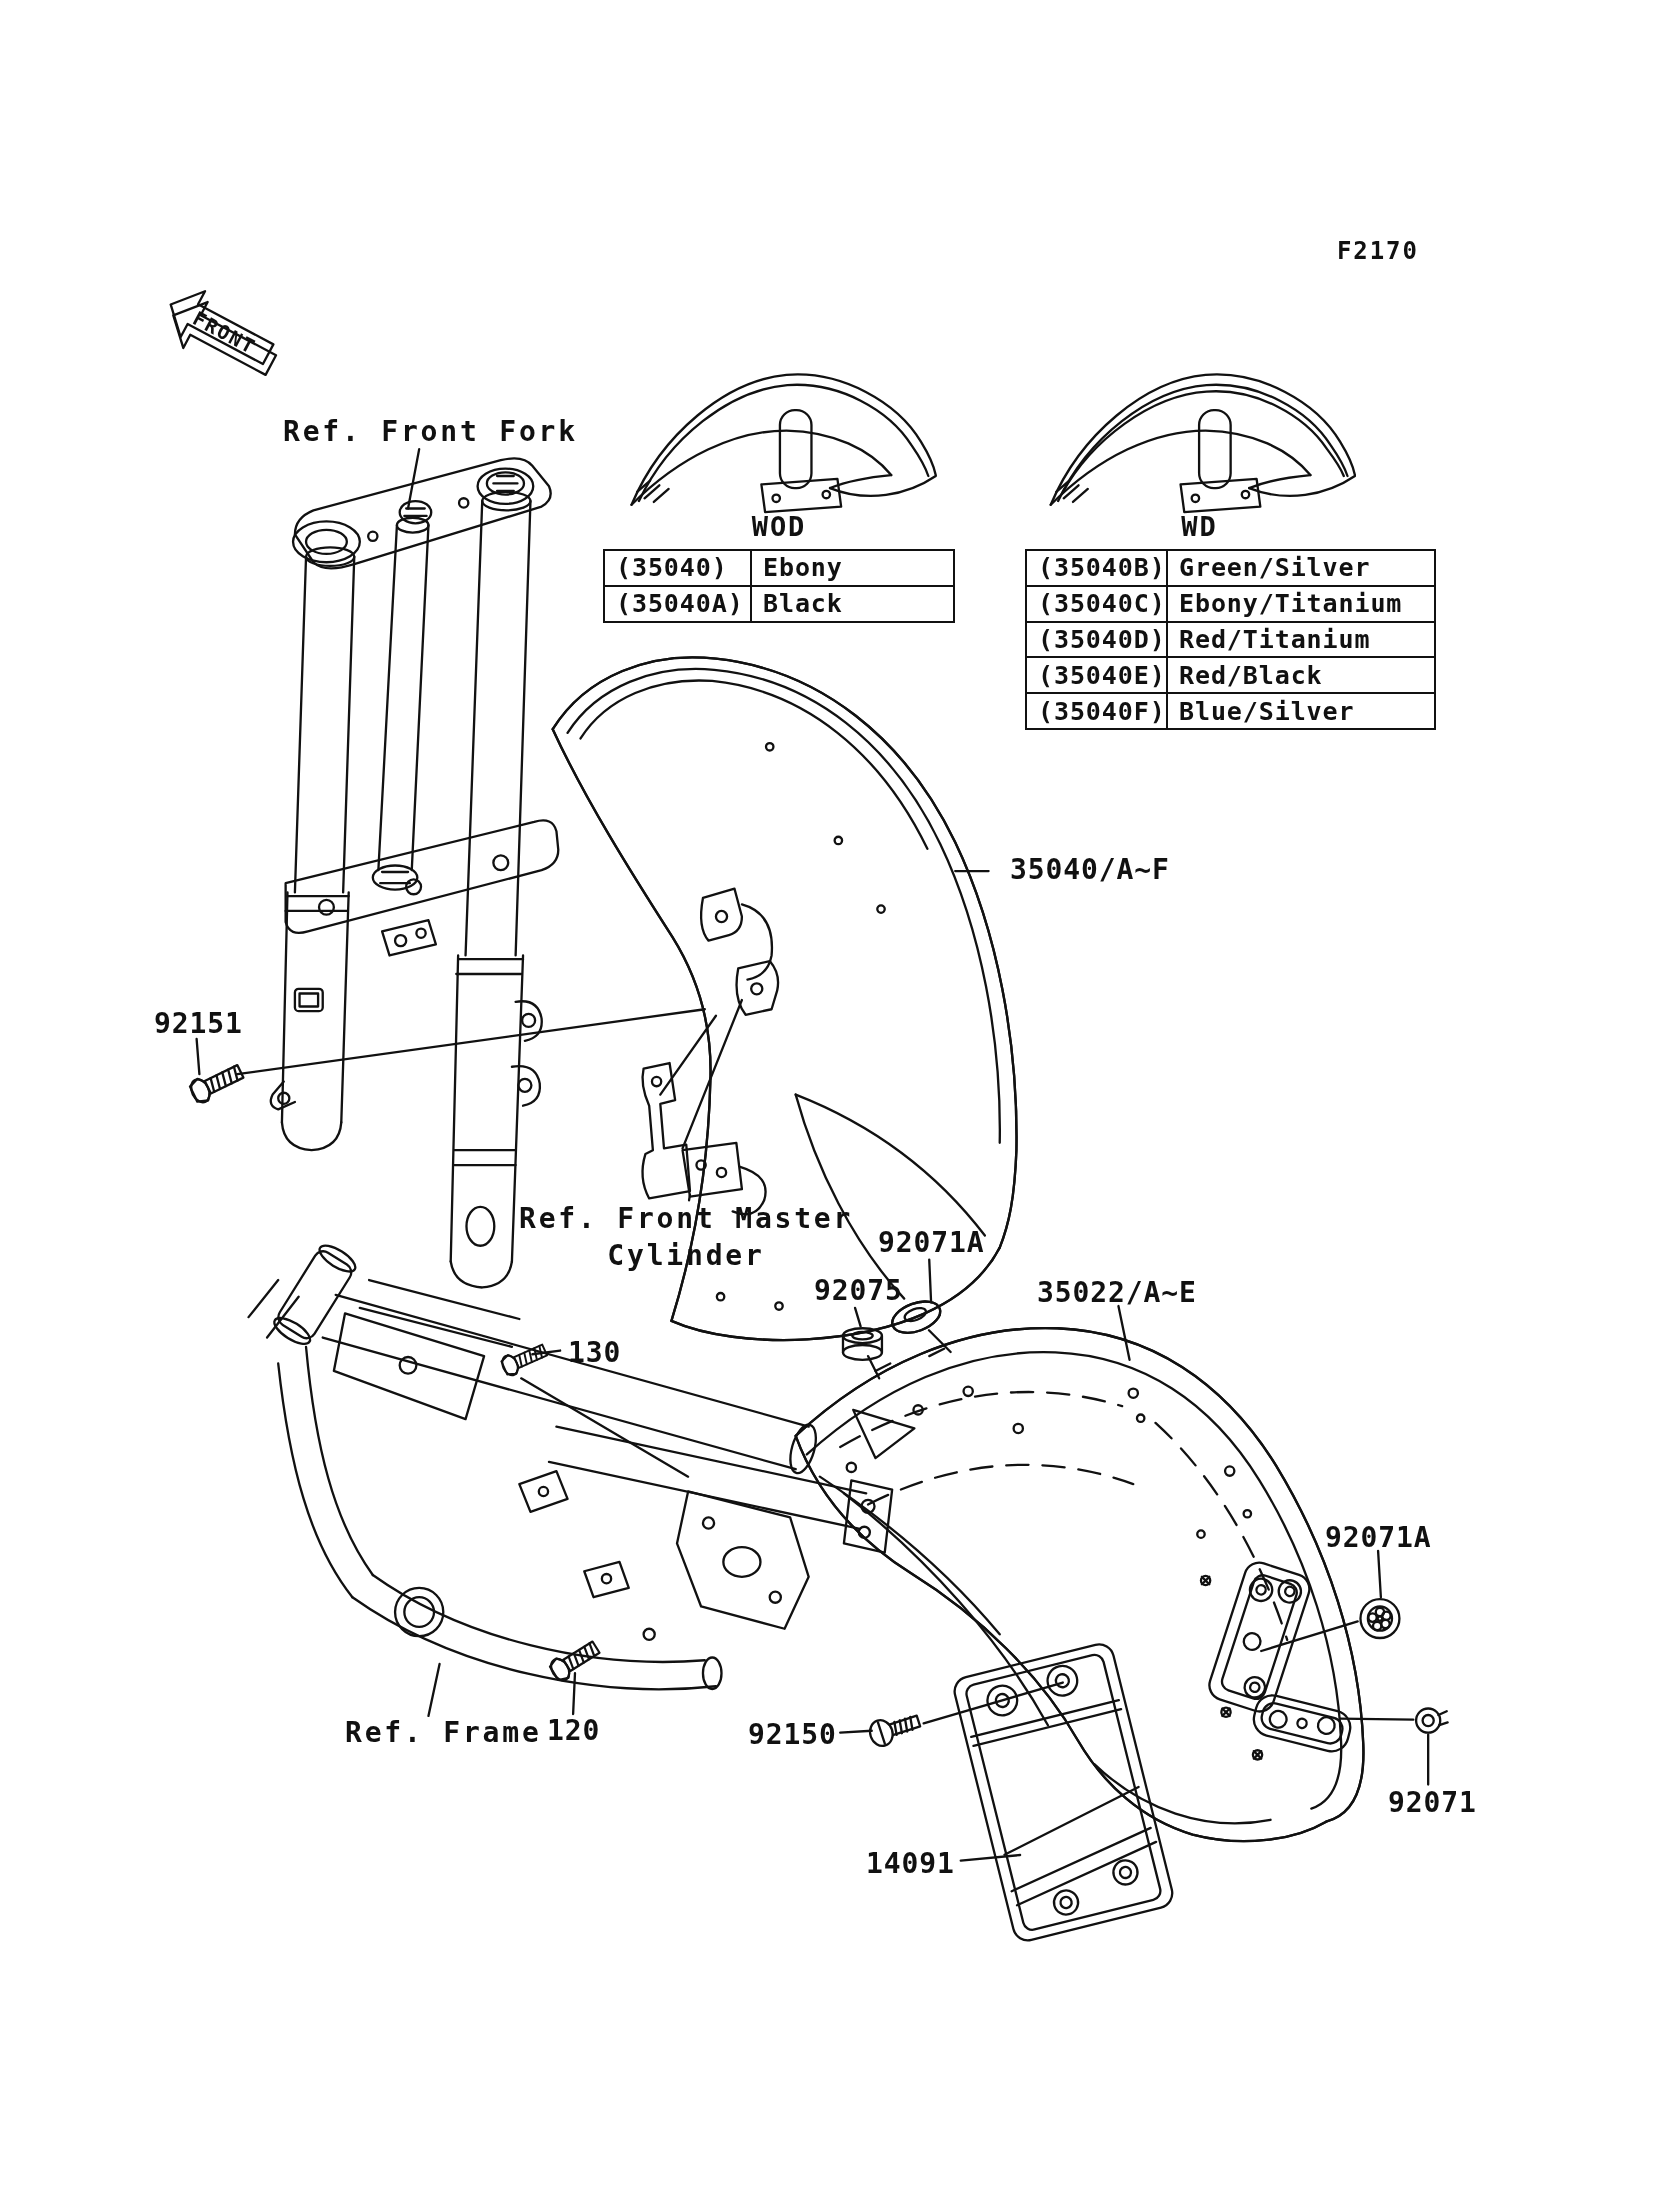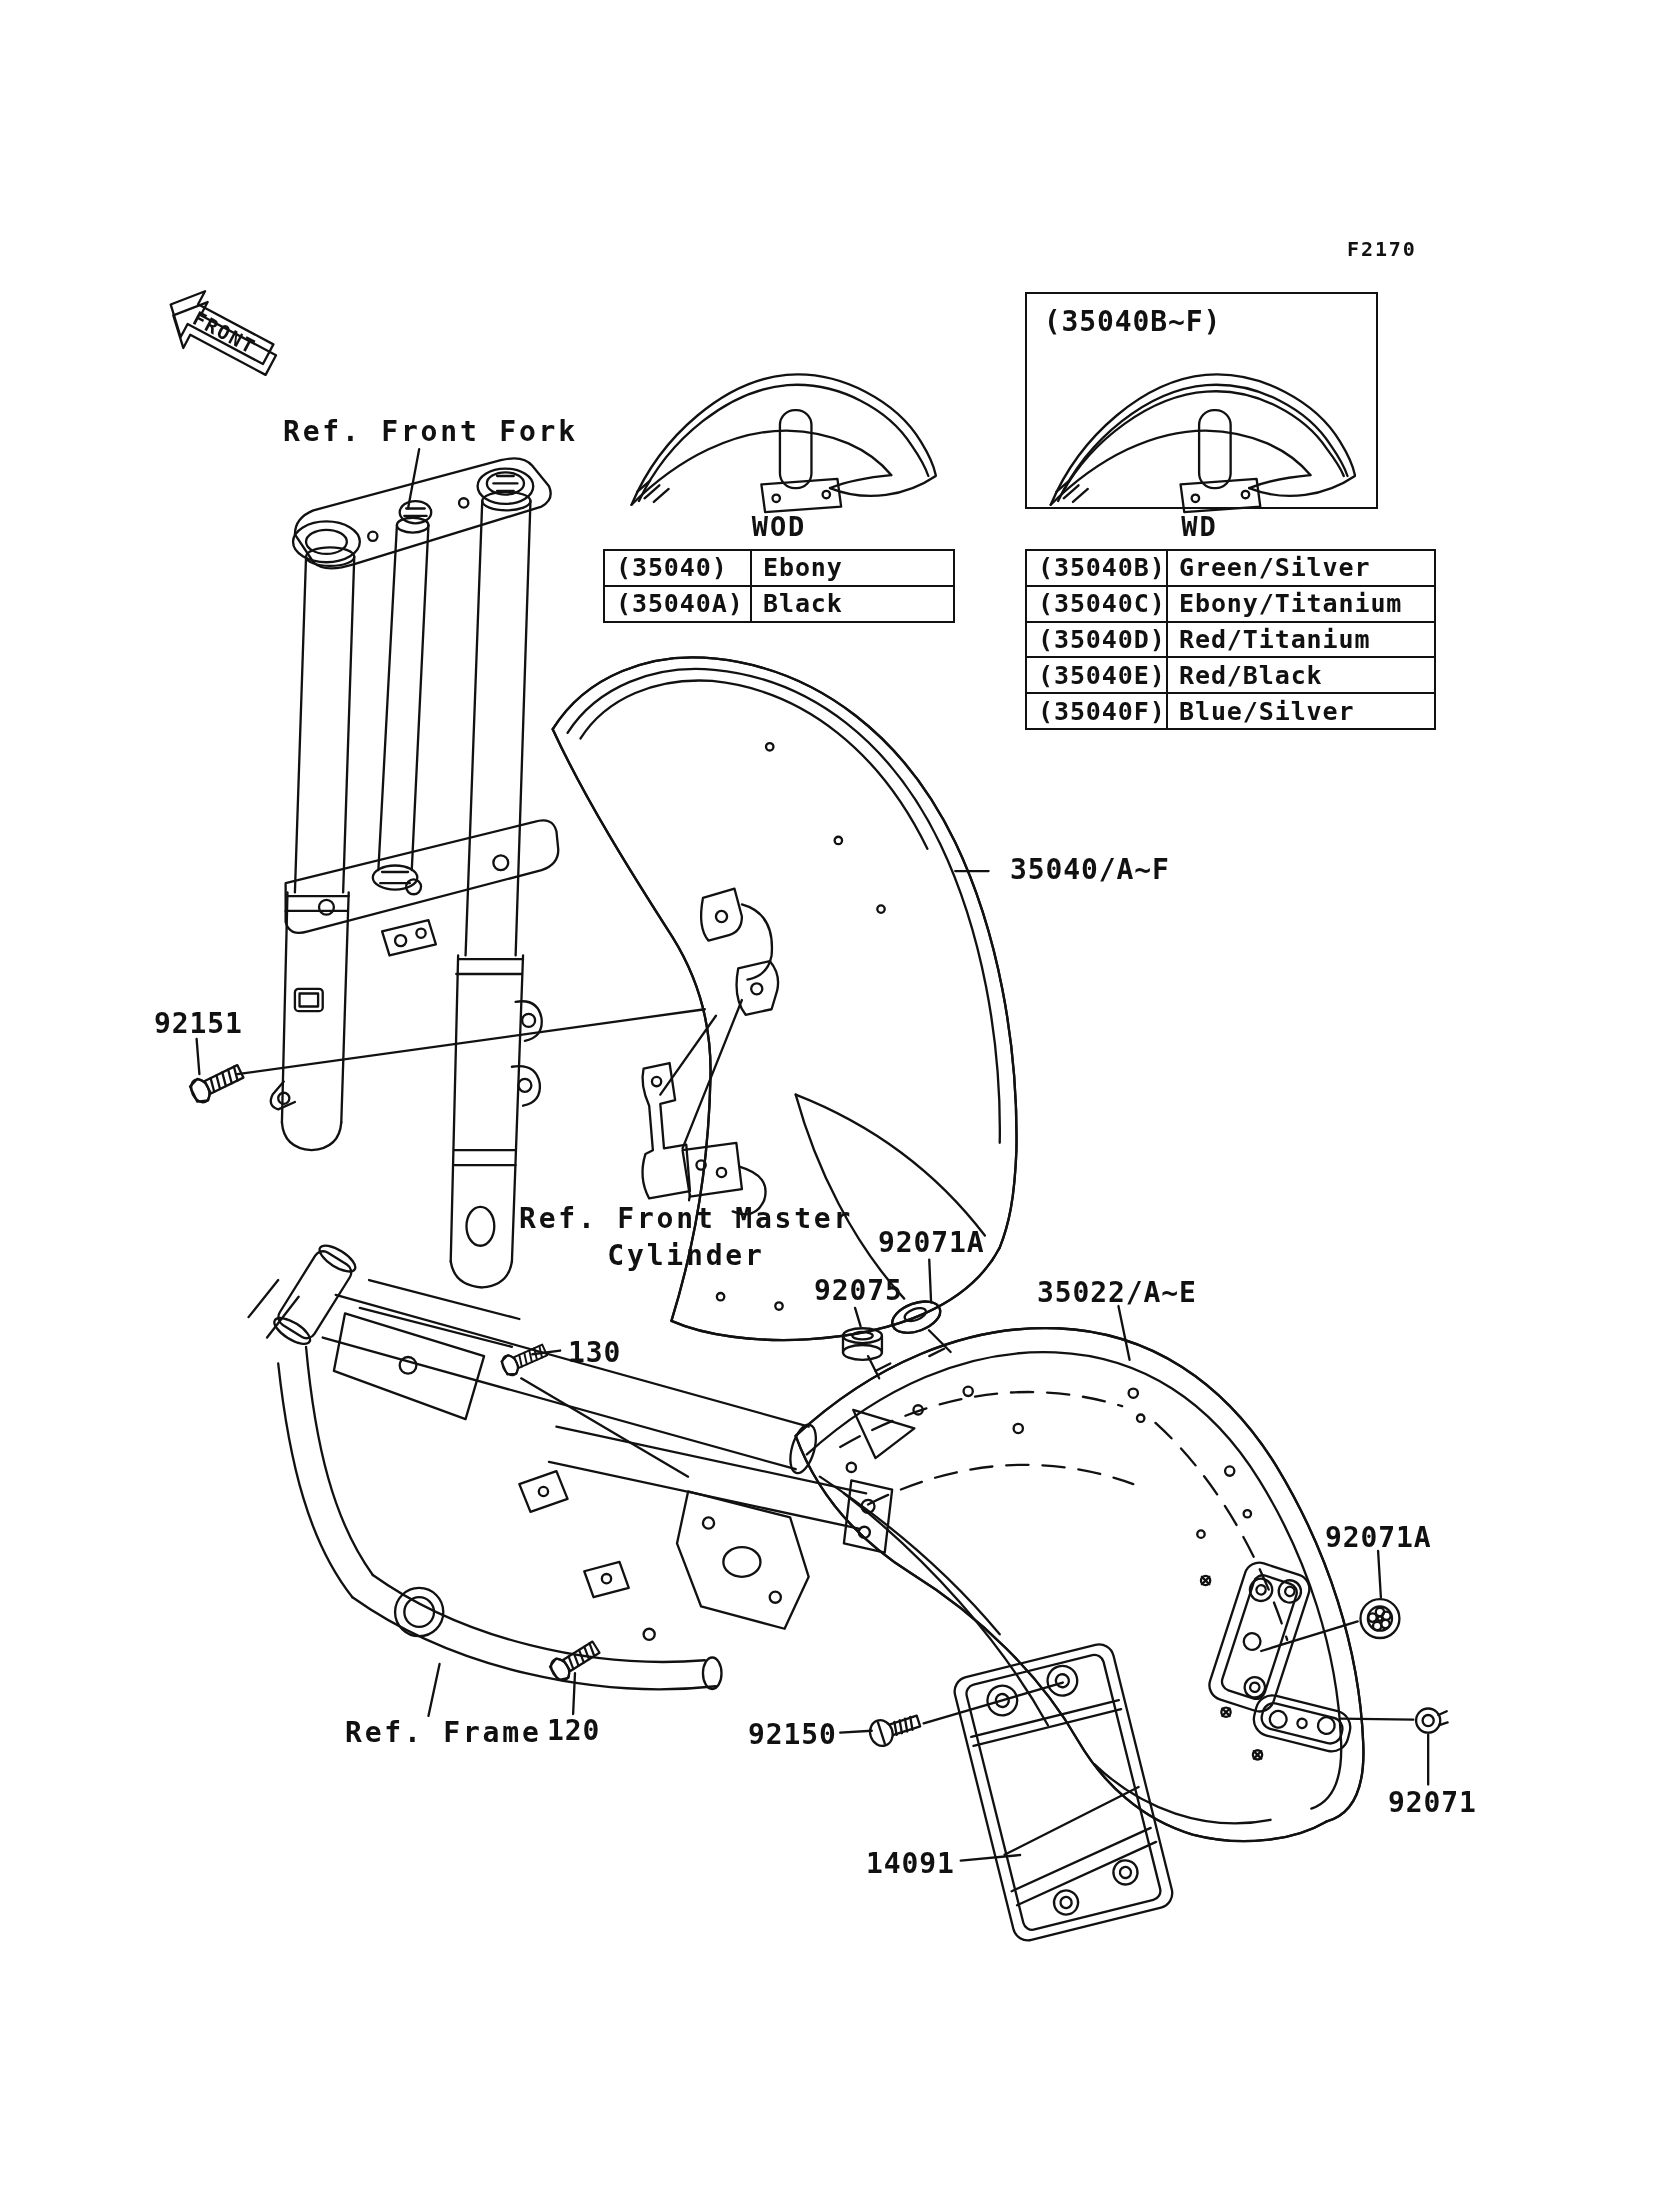--- a/index.html
+++ b/index.html
@@ -21,7 +21,7 @@
           font-weight:700;font-size:21px;letter-spacing:2px;}
   .lbl{position:absolute;font-weight:700;font-size:28px;letter-spacing:0.9px;white-space:nowrap;}
   .lbl.sp{letter-spacing:2.8px;}
-  .figcode{position:absolute;left:1337px;top:237px;font-weight:700;font-size:20px;letter-spacing:1.9px;margin-left:10px;}
+  .figcode{position:absolute;left:1337px;top:237px;font-weight:700;font-size:24px;letter-spacing:1.9px;}
   .inset-box{position:absolute;border:2.3px solid #111;background:transparent;}
   .inset-title{position:absolute;left:16.7px;top:11px;font-weight:700;font-size:28px;letter-spacing:0.9px;}
   .caption{position:absolute;text-align:center;font-weight:700;font-size:27px;letter-spacing:1.9px;}

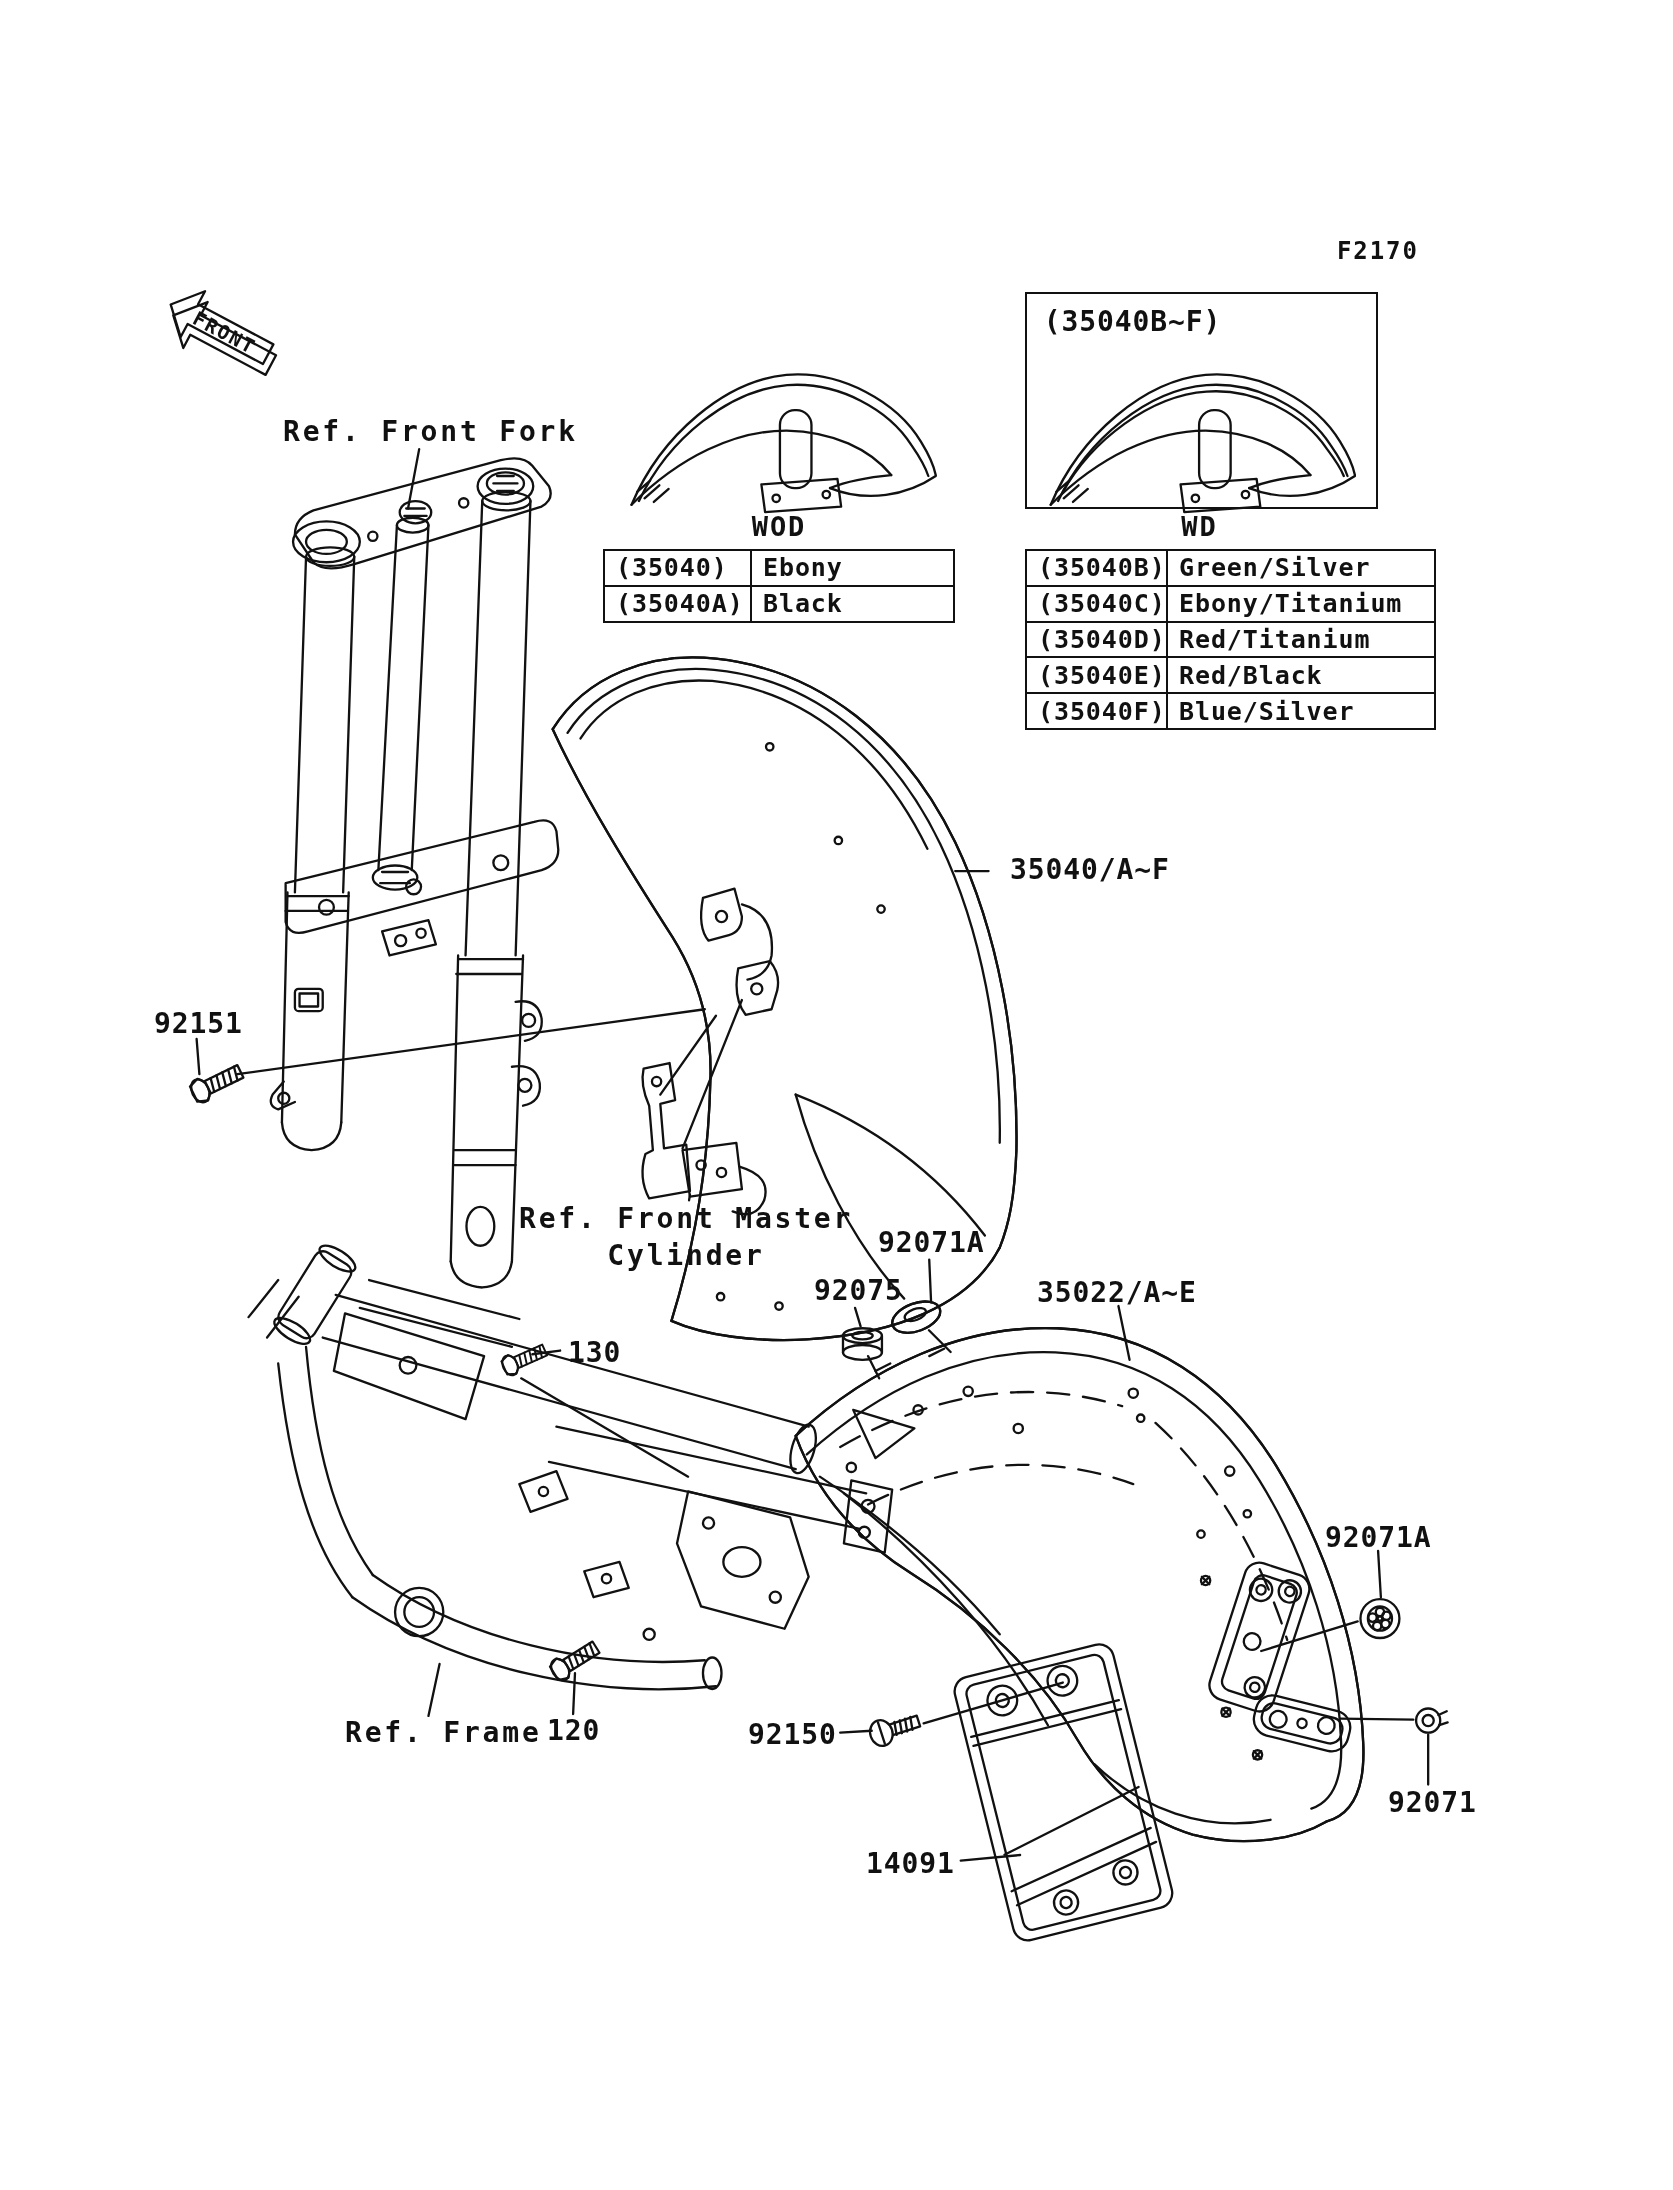--- a/index.html
+++ b/index.html
@@ -339,9 +339,6 @@
 
   <div class="lbl sp" style="left:283px;top:415px;">Ref. Front Fork</div>
 
-  <div class="inset-box" style="left:1025px;top:292px;width:349px;height:213px;">
-    <div class="inset-title">(35040B~F)</div>
-  </div>
   <div class="caption" style="left:603px;top:511px;width:352px;">WOD</div>
   <div class="caption" style="left:1025px;top:511px;width:349px;">WD</div>
 

